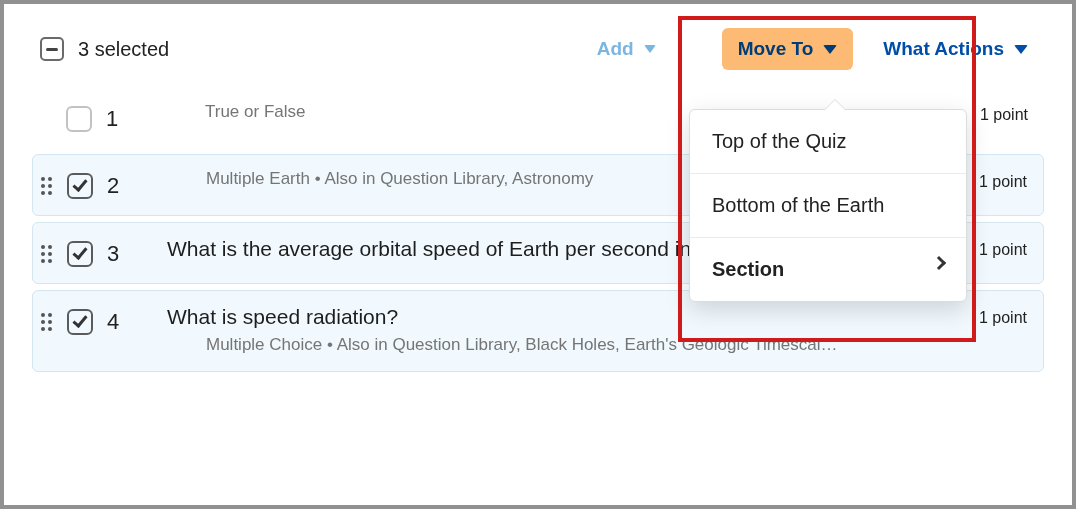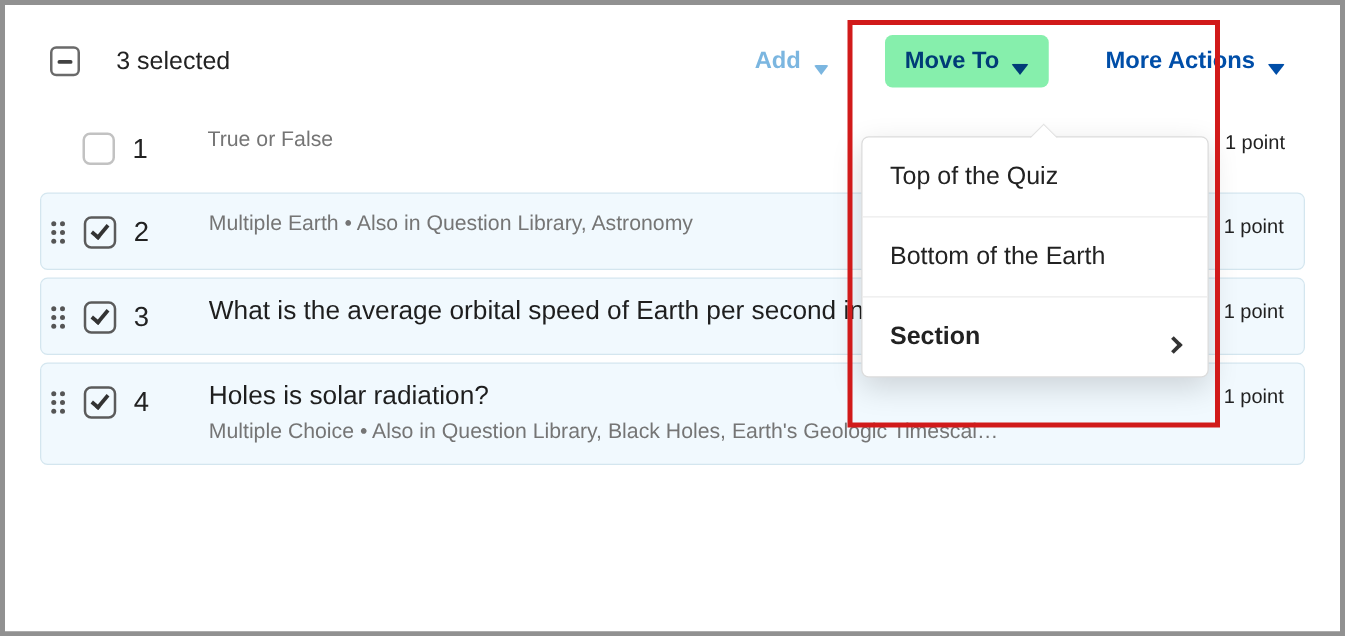--- a/index.html
+++ b/index.html
@@ -22,7 +22,7 @@
     display: flex;
     align-items: center;
     padding: 24px 28px 18px 36px;
-    gap: 29px;
+    gap: 14px;
   }
   .mixed-check {
     width: 24px; height: 24px;

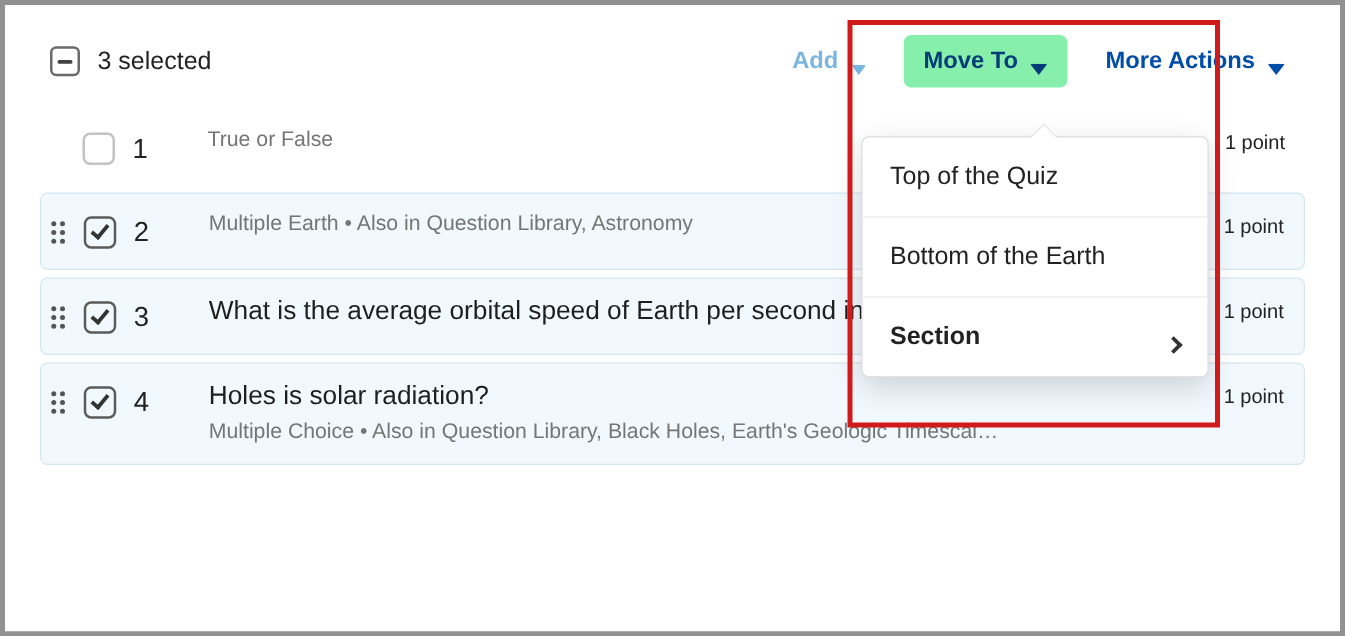--- a/index.html
+++ b/index.html
@@ -37,7 +37,7 @@
   .sel-text { font-size: 20px; color: #222; }
   .spacer { flex: 1; }
   .btn {
-    display: inline-flex; align-items: flex-end; gap: 10px;
+    display: inline-flex; align-items: center; gap: 10px;
     font-size: 19px; font-weight: 700;
     padding: 10px 16px; border-radius: 6px;
     cursor: pointer; user-select: none;

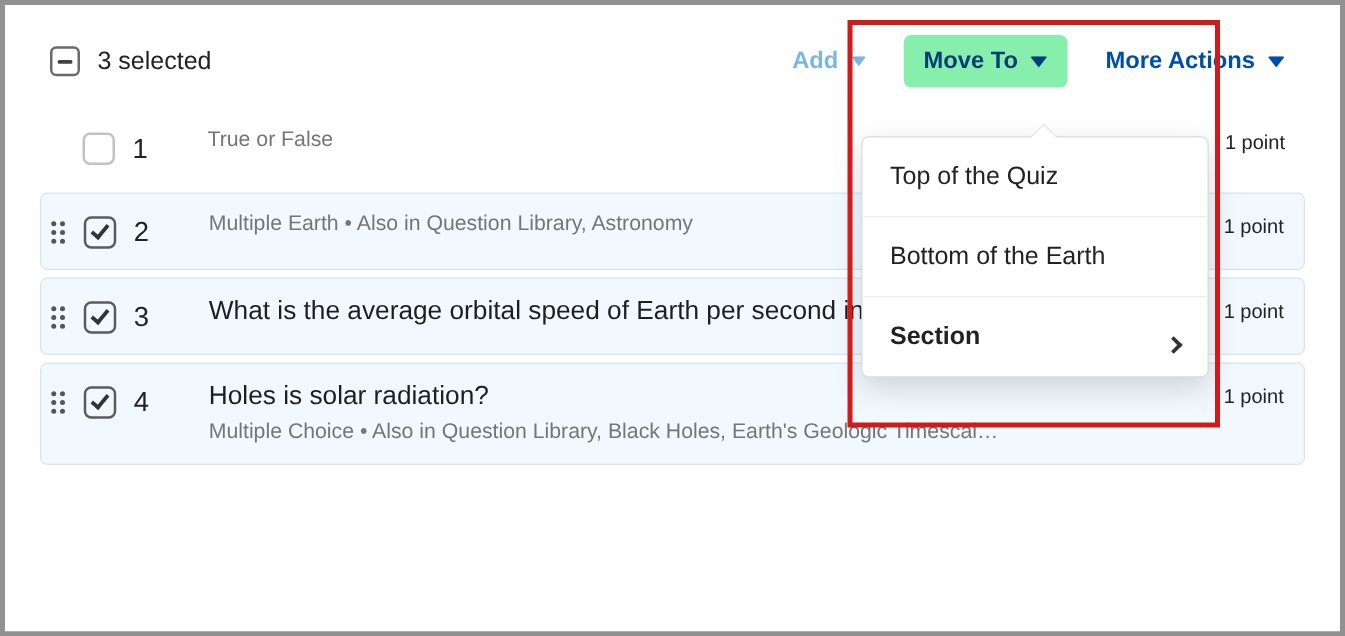--- a/index.html
+++ b/index.html
@@ -43,7 +43,7 @@
     cursor: pointer; user-select: none;
   }
   .btn-add { color: #7bb6e0; }
-  .btn-move { background: #86efac; color: #003c77; }
+  .btn-move { background: #fdba74; color: #003c77; margin-left: 36px; }
   .btn-more { color: #004ea8; }
   .chev-down {
     display: inline-block; width: 0; height: 0;

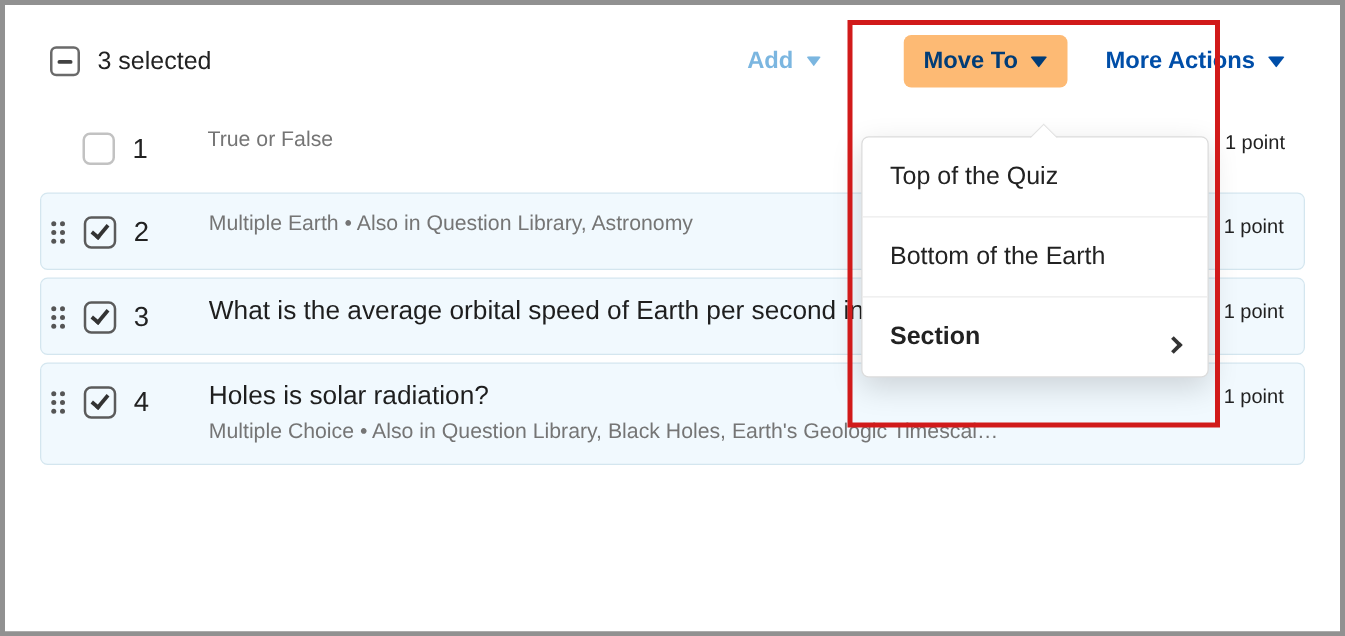--- a/index.html
+++ b/index.html
@@ -157,7 +157,7 @@
       <span class="chev-down"></span>
     </div>
     <div class="btn btn-more">
-      <span>More Actions</span>
+      <span>What Actions</span>
       <span class="chev-down"></span>
     </div>
   </div>

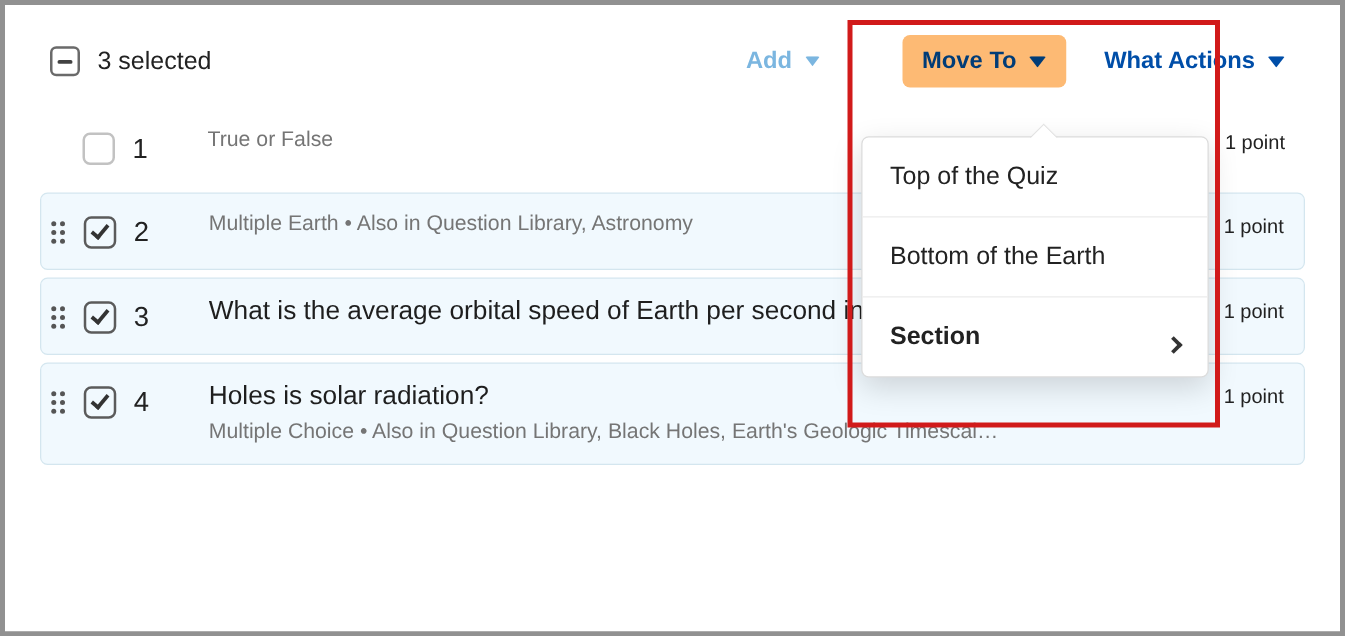--- a/index.html
+++ b/index.html
@@ -92,7 +92,7 @@
   .num { width: 34px; font-size: 22px; color: #222; padding-top: 4px; }
   .q { flex: 1; padding-left: 26px; min-width: 0; }
   .q-title { font-size: 21px; color: #1e1e1e; margin-bottom: 6px; white-space: nowrap; overflow: hidden; text-overflow: ellipsis; }
-  .q-sub { font-size: 17px; color: #757575; white-space: nowrap; overflow: hidden; text-overflow: ellipsis; }
+  .q-sub { font-size: 17px; color: #757575; white-space: nowrap; overflow: hidden; text-overflow: ellipsis; margin-left: 39px; }
   .pts { font-size: 16px; color: #222; padding: 4px 8px 0 16px; white-space: nowrap; }
 
   .popover {

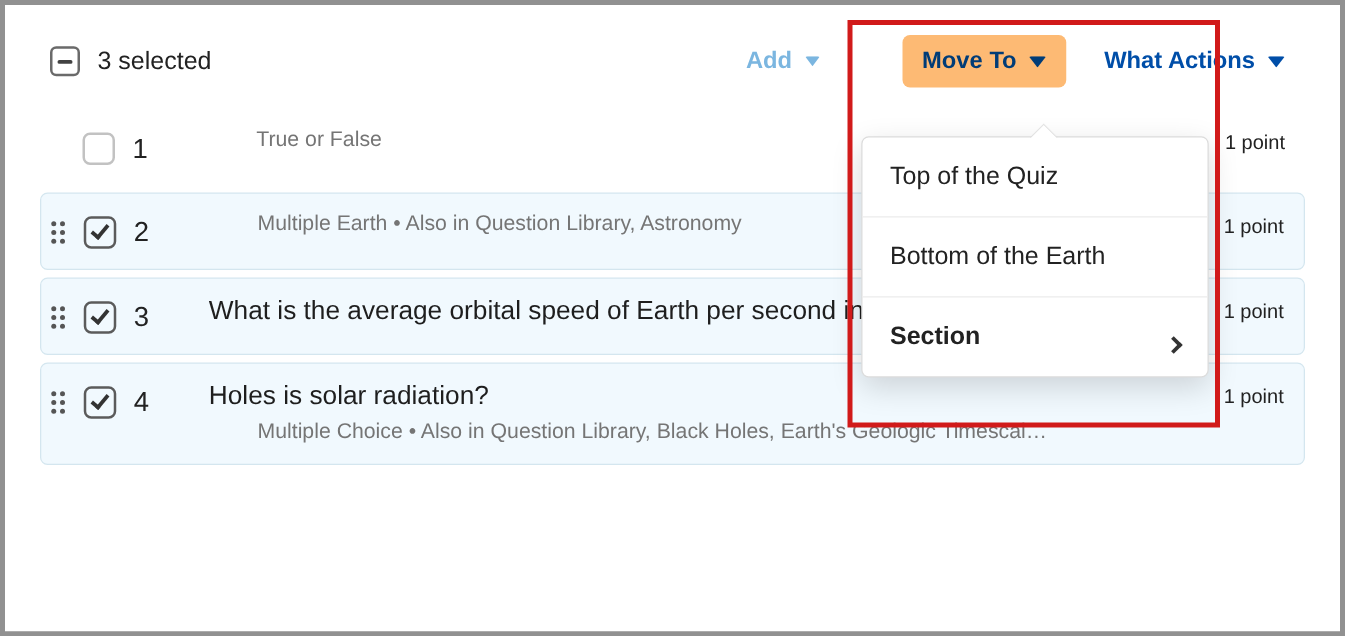--- a/index.html
+++ b/index.html
@@ -119,7 +119,7 @@
     font-size: 20px; color: #222;
     border-bottom: 1px solid #ececec;
     cursor: pointer;
-    display: flex; align-items: flex-end; justify-content: space-between;
+    display: flex; align-items: flex-start; justify-content: space-between;
   }
   .pop-item:last-child { border-bottom: none; font-weight: bold; }
   .chev-right {

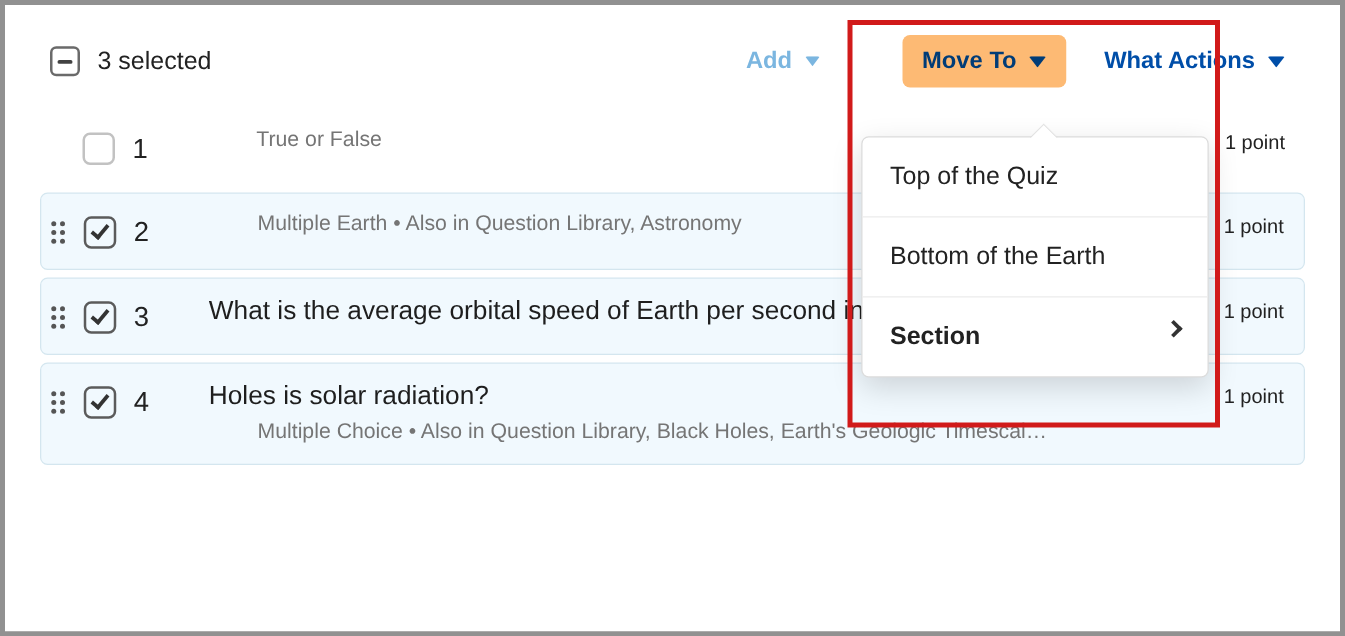--- a/index.html
+++ b/index.html
@@ -241,7 +241,7 @@
         </div>
       <div class="num">4</div>
       <div class="q">
-        <div class="q-title">Holes is solar radiation?</div>
+        <div class="q-title">What is speed radiation?</div>
         <div class="q-sub">Multiple Choice   •   Also in Question Library, Black Holes, Earth's Geologic Timescal…</div>
       </div>
       <div class="pts">1 point</div>

